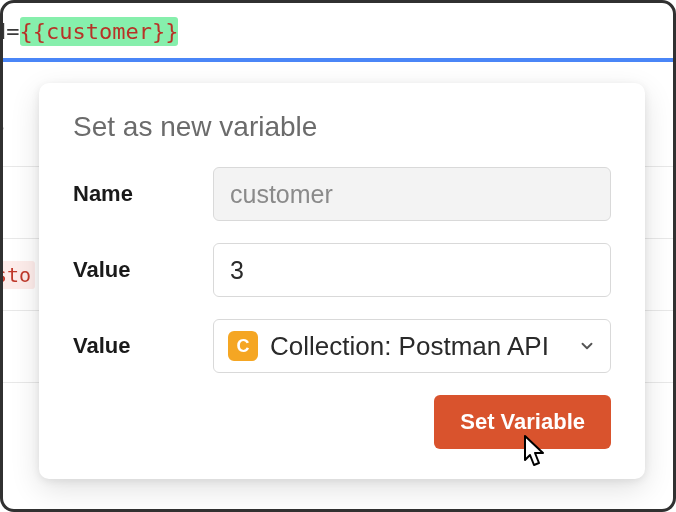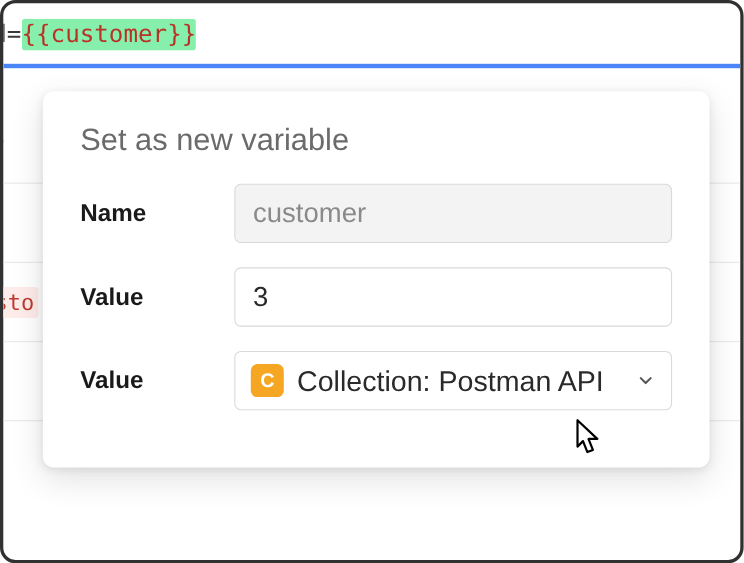--- a/index.html
+++ b/index.html
@@ -220,6 +220,7 @@
   </div>
 
   <div class="actions">
+    <button class="primary-btn">Set Variable</button>
     <svg class="cursor-icon" width="34" height="38" viewBox="0 0 34 38">
       <path d="M10 3 L10 27 L15 22 L19 32 L24 30 L20 20 L28 20 Z" fill="#fff" stroke="#000" stroke-width="2" stroke-linejoin="round"></path>
     </svg>

